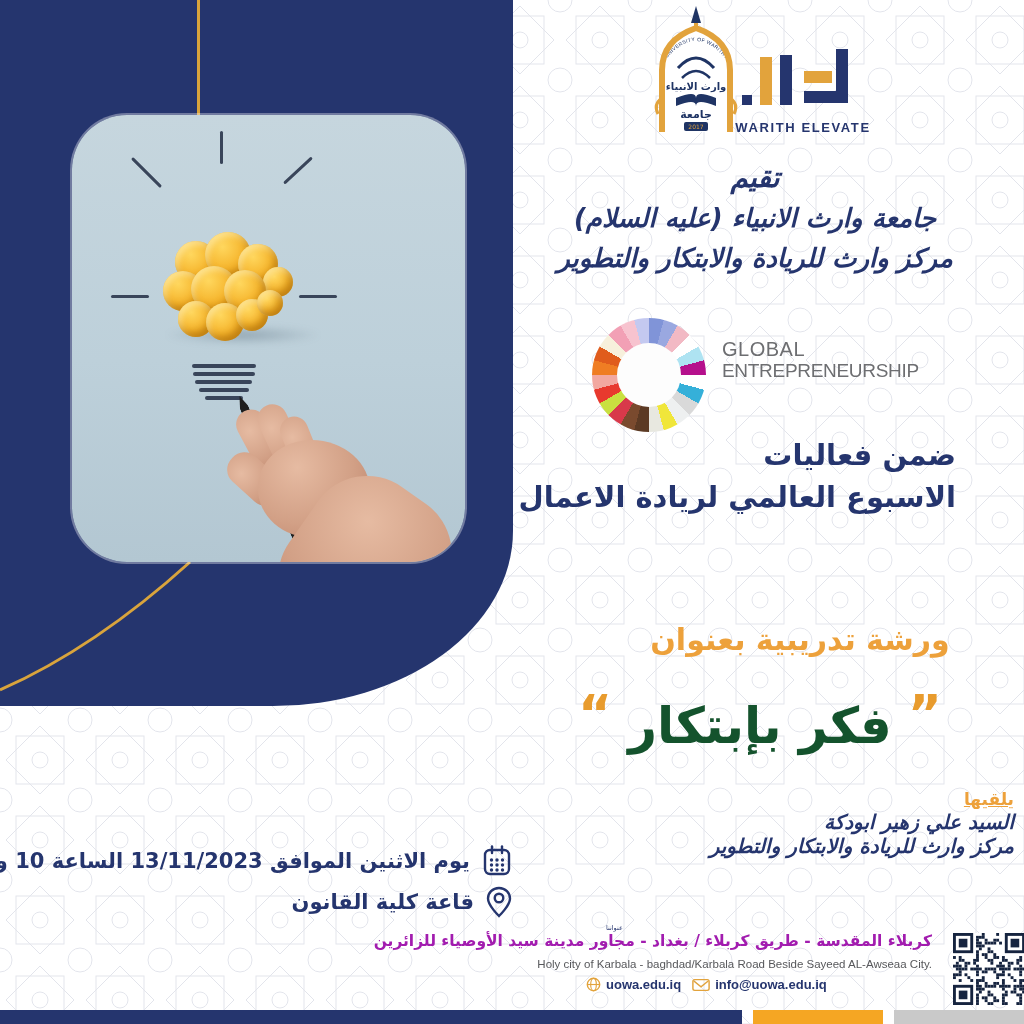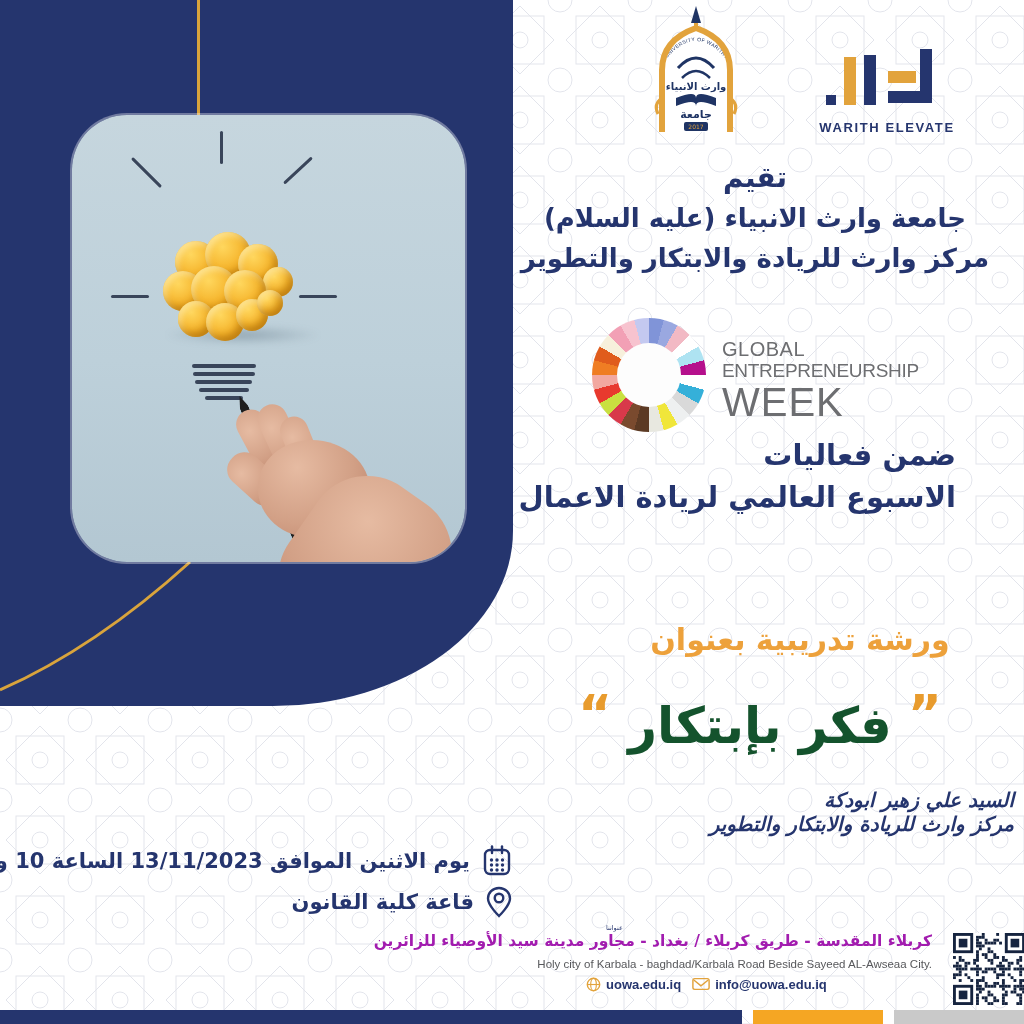--- a/index.html
+++ b/index.html
@@ -169,7 +169,7 @@
     <text x="48" y="123" font-size="6" fill="#E2A33C" text-anchor="middle">2017</text>
   </svg>
 
-  <div class="abs" style="left:812px;top:45px;width:150px;height:90px;z-index:2;">
+  <div class="abs" style="left:728px;top:45px;width:150px;height:90px;z-index:2;">
     <svg width="150" height="70" viewBox="0 0 150 70">
       <rect x="14" y="50" width="10" height="10" fill="#25356E"></rect>
       <rect x="32" y="12" width="12" height="48" fill="#E2A33C"></rect>

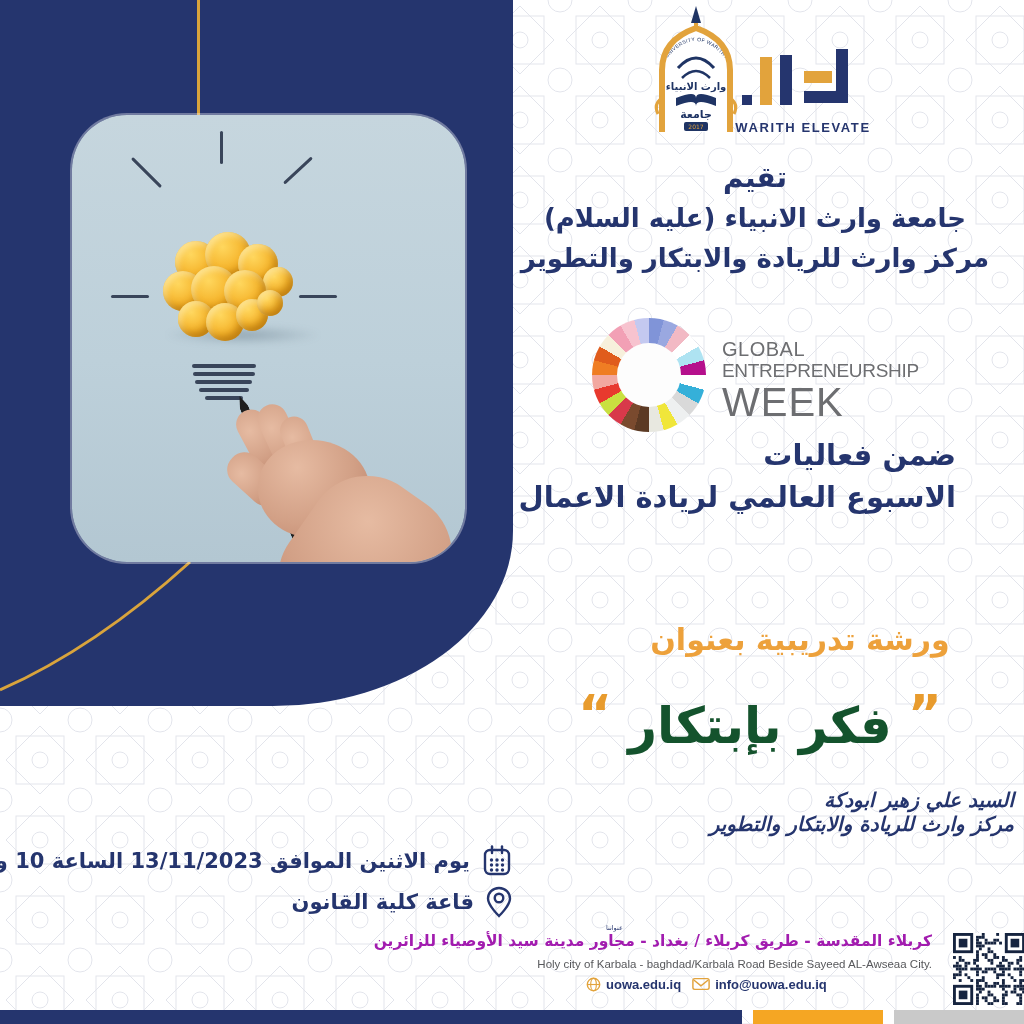--- a/index.html
+++ b/index.html
@@ -49,7 +49,7 @@
 
   
   .navy-text{color:#25356E;font-weight:bold;}
-  .header-block{left:520px;top:158px;width:470px;text-align:center;z-index:2;}
+  .header-block{left:520px;top:158px;width:470px;text-align:center;z-index:2;font-style:italic;}
   .header-l1{font-size:28px;line-height:40px;}
   .header-l2,.header-l3{font-size:26px;line-height:40px;}
   .context-block{right:68px;top:434px;text-align:right;z-index:2;}

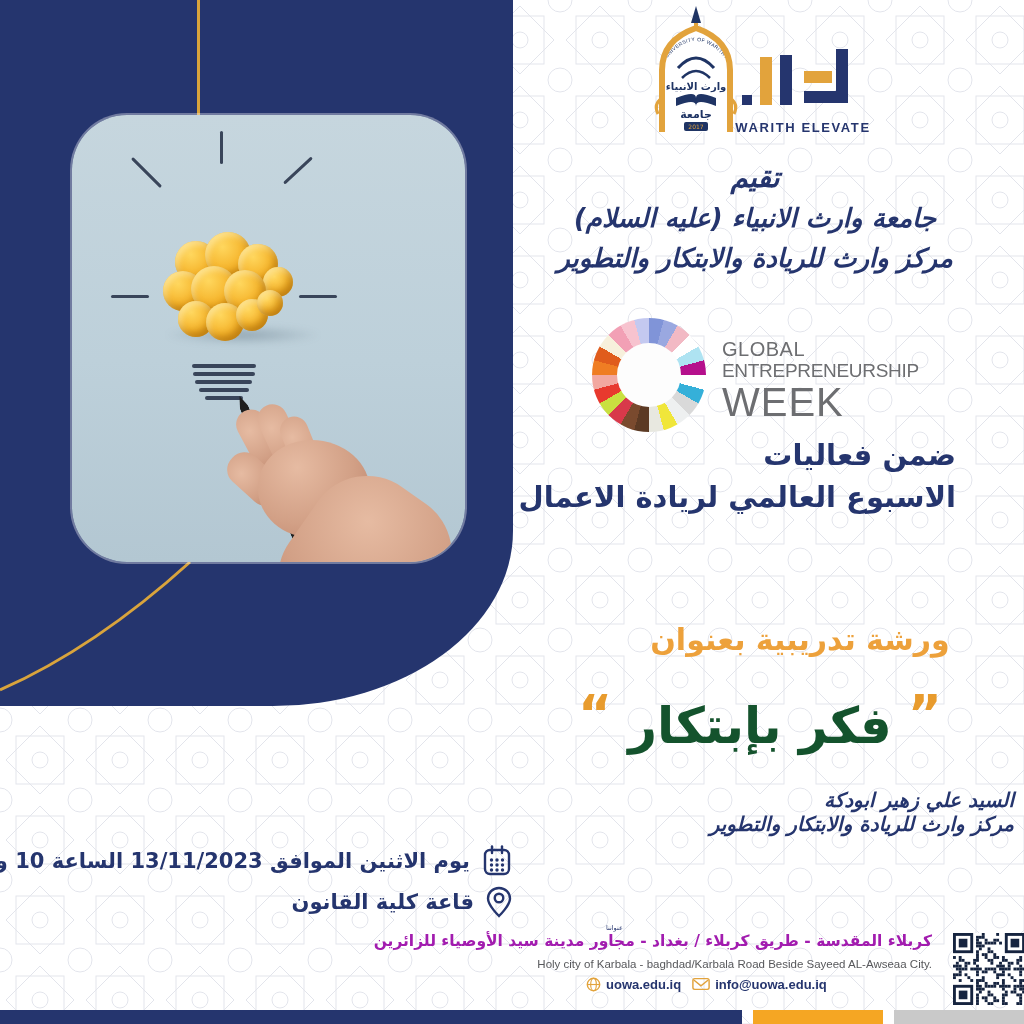--- a/index.html
+++ b/index.html
@@ -193,7 +193,6 @@
   <div class="abs gew-text lat">
     <div class="gew-l1">GLOBAL</div>
     <div class="gew-l2">ENTREPRENEURSHIP</div>
-    <div class="gew-l3">WEEK</div>
   </div>
 
   <div class="abs context-block ar navy-text">

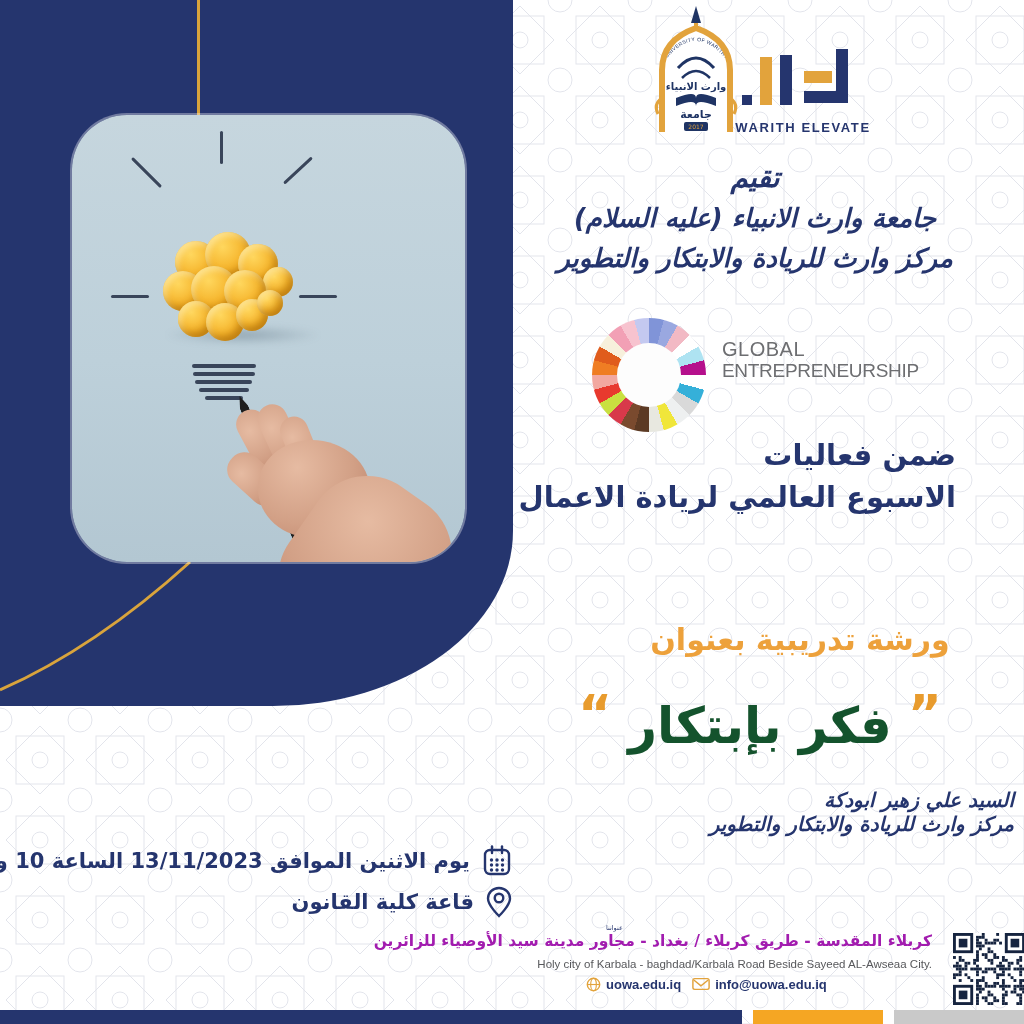--- a/index.html
+++ b/index.html
@@ -209,6 +209,7 @@
   </div>
 
   <div class="abs presenter ar">
+    <div class="presenter-heading">يلقيها</div>
     <div class="presenter-name">السيد علي زهير ابودكة</div>
     <div class="presenter-org">مركز وارث للريادة والابتكار والتطوير</div>
   </div>

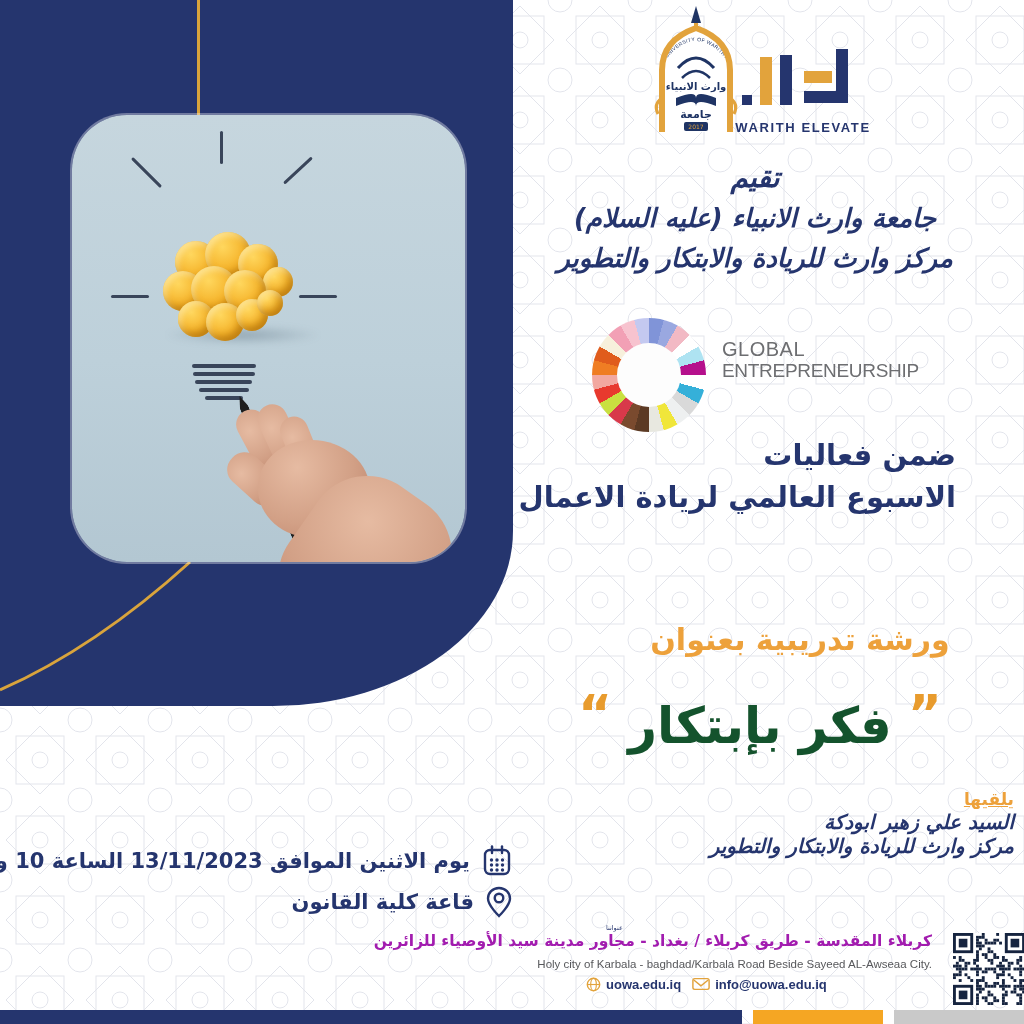--- a/index.html
+++ b/index.html
@@ -73,7 +73,7 @@
   .footer-ar{right:92px;top:932px;font-size:15.5px;font-weight:bold;color:#a21caf;z-index:2;}
   .footer-en{right:92px;top:958px;font-size:11.5px;color:#57585B;z-index:2;}
   .contacts{left:586px;top:977px;display:flex;align-items:center;gap:11px;z-index:2;}
-  .contact-item{display:flex;gap:5px;color:#25356E;font-weight:bold;font-size:13px;}
+  .contact-item{display:flex;align-items:center;gap:5px;color:#25356E;font-weight:bold;font-size:13px;}
   .qr{left:953px;top:932px;z-index:2;}
 
   

